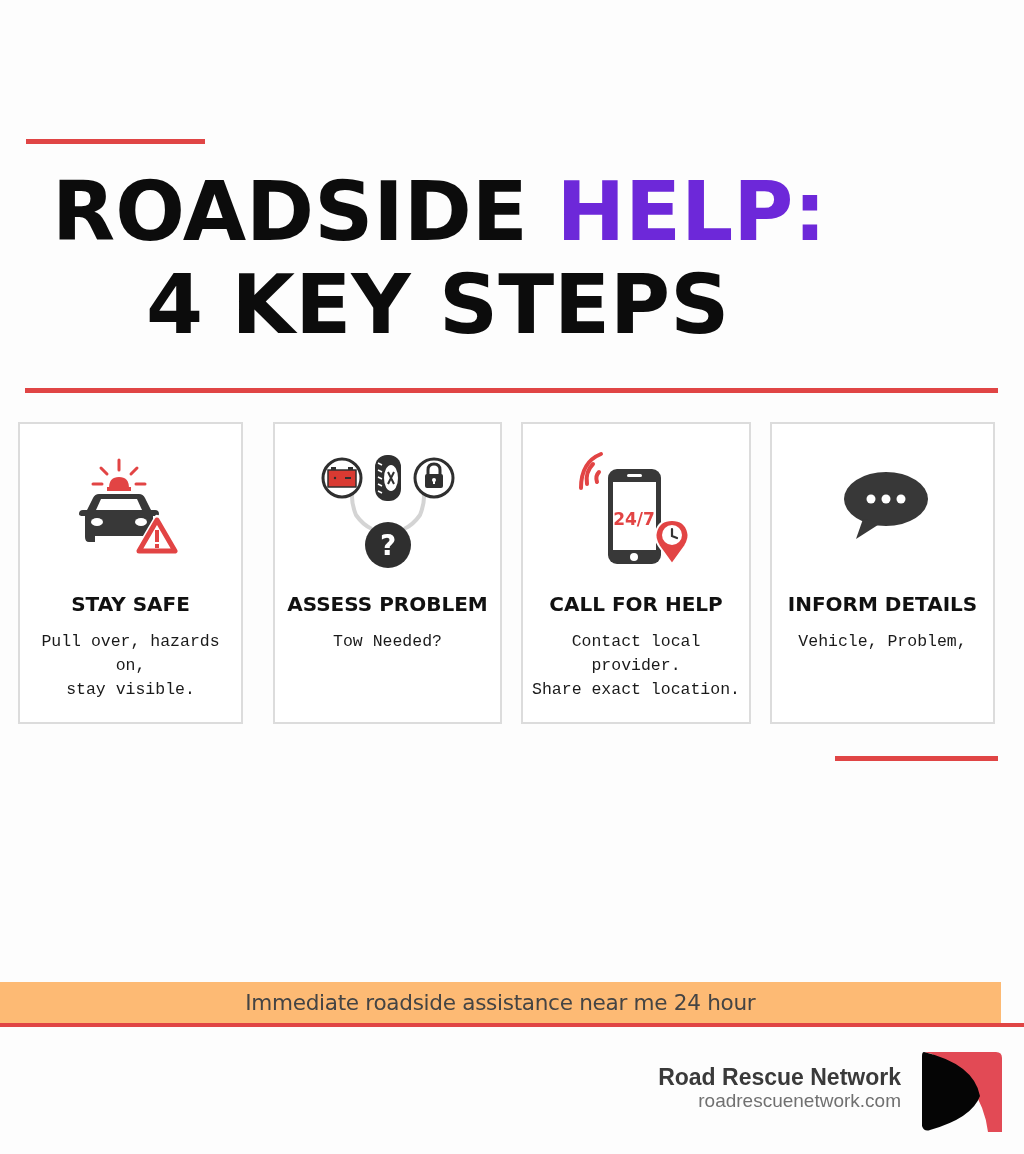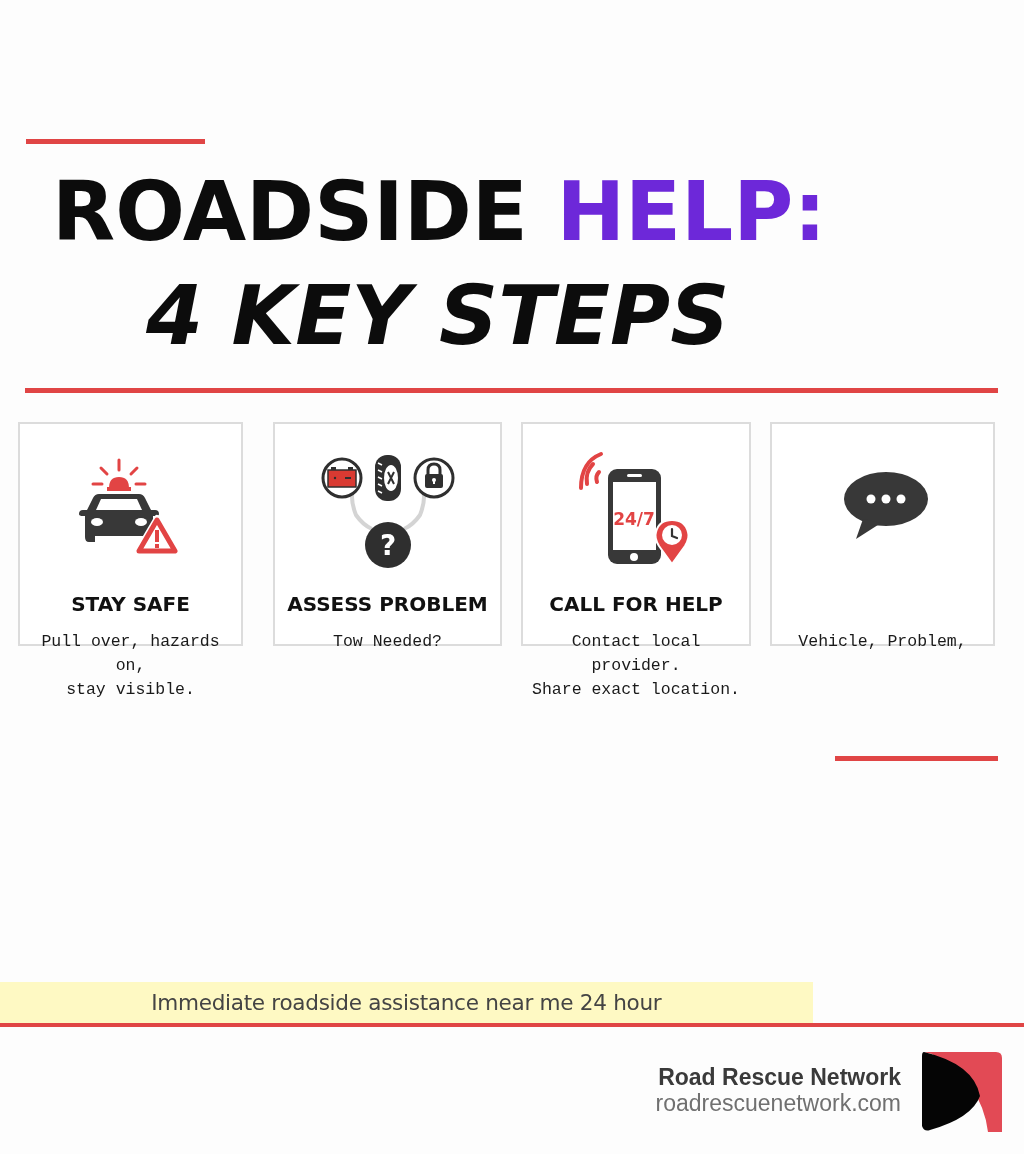--- a/index.html
+++ b/index.html
@@ -61,7 +61,7 @@
   <span>ROADSIDE</span>
   <span class="accent">HELP:</span>
 </div>
-<div class="title" style="left:146px; top:275px;font-style:italic;">4 KEY STEPS</div>
+<div class="title" style="left:146px; top:264px;">4 KEY STEPS</div>
 
 <div class="card" style="left:18px; width:225px;">
   <div class="icon-wrap">

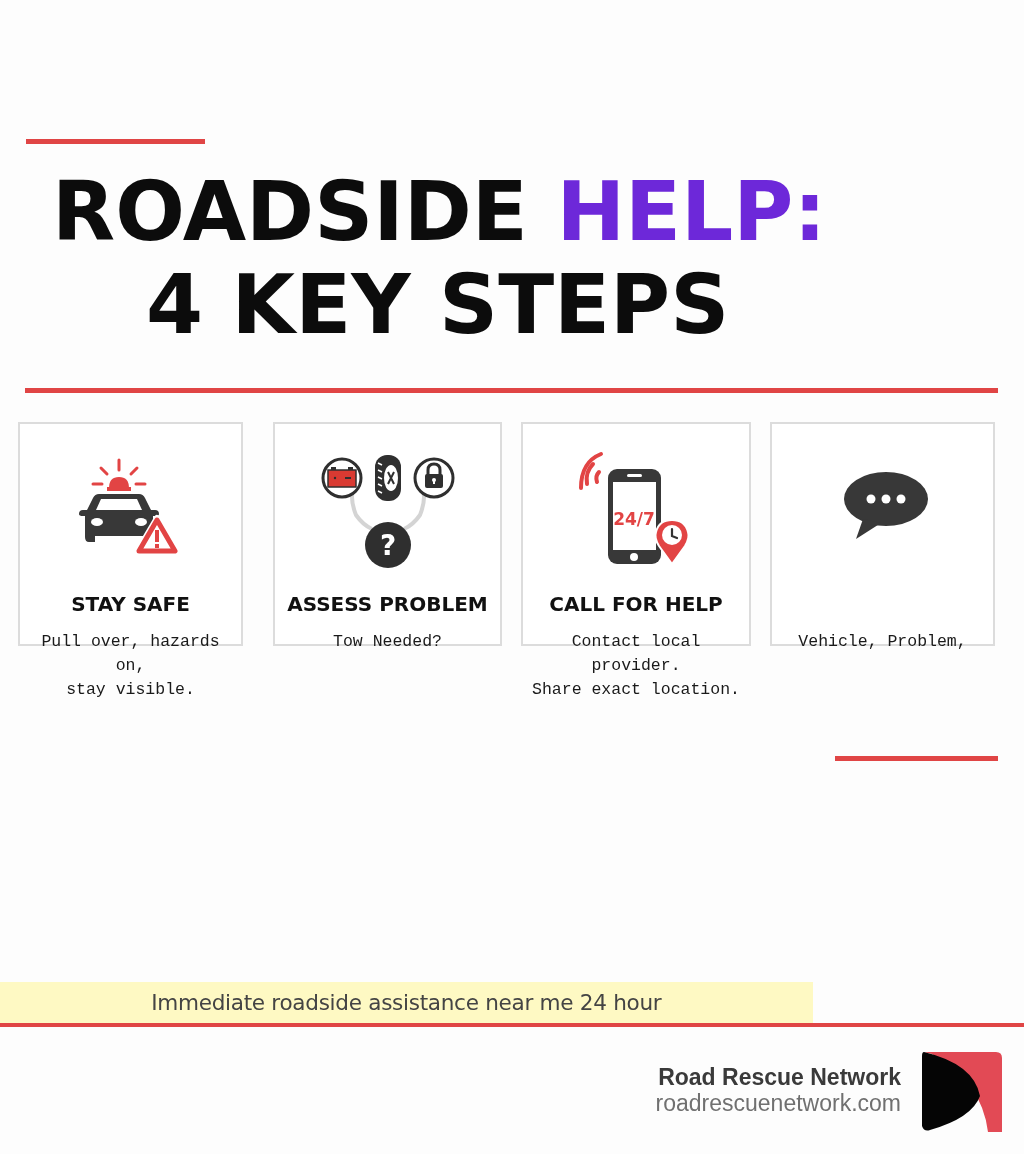--- a/index.html
+++ b/index.html
@@ -16,7 +16,7 @@
   }
   .title .accent { color: #6d28d9; }
   .card {
-    position: absolute; top: 422px; height: 224px; background: #fff;
+    position: absolute; top: 422px; height: 302px; background: #fff;
     border: 2px solid #dcdcdc; box-sizing: border-box; padding-left: 40px;
   }
   .card .icon-wrap {

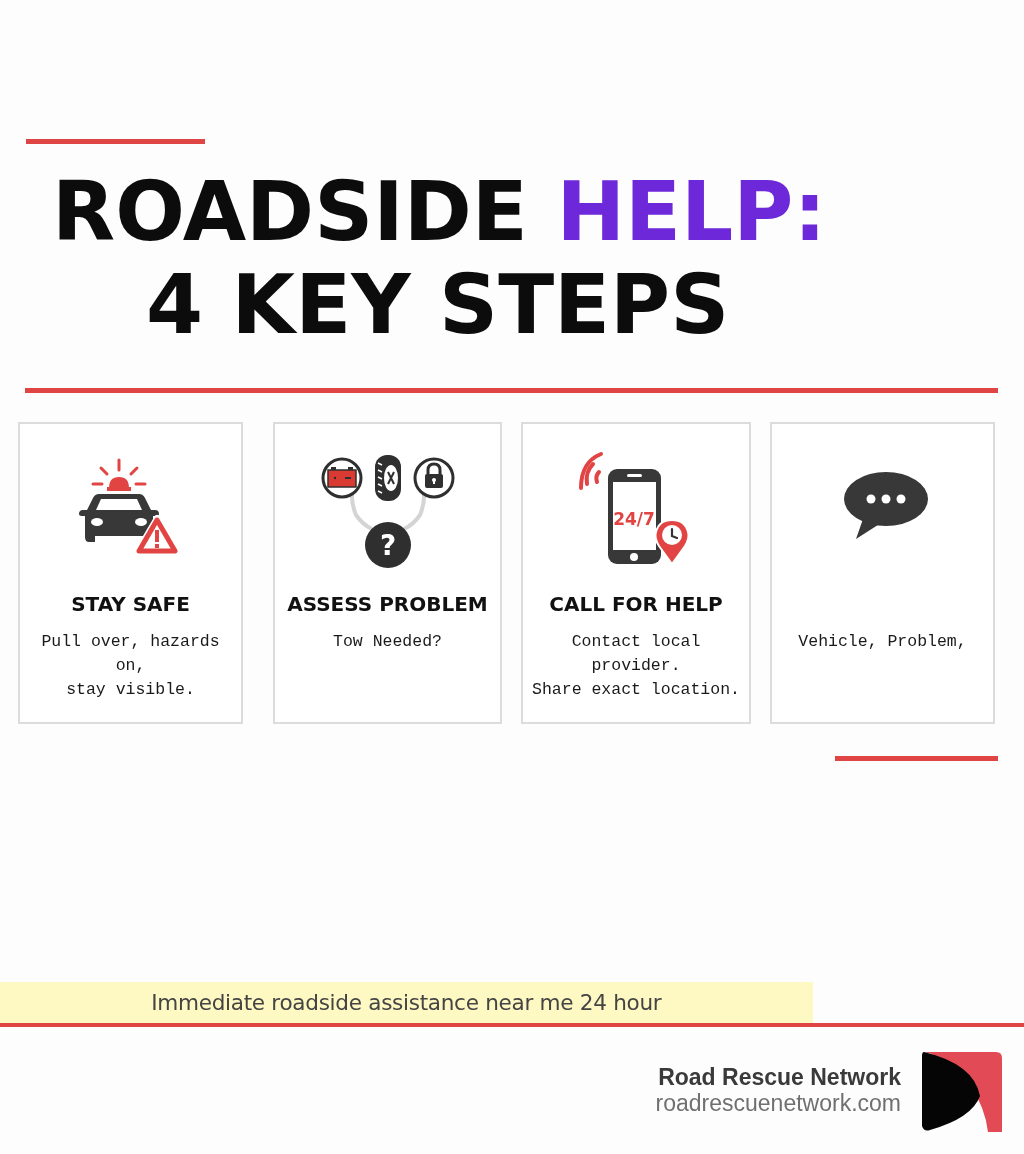--- a/index.html
+++ b/index.html
@@ -159,6 +159,7 @@
       <circle cx="68" cy="32" r="4.5" fill="#fff"></circle>
     </svg>
   </div>
+  <div class="card-title">INFORM DETAILS</div>
   <div class="card-desc">
     <div>Vehicle, Problem,</div>
   </div>

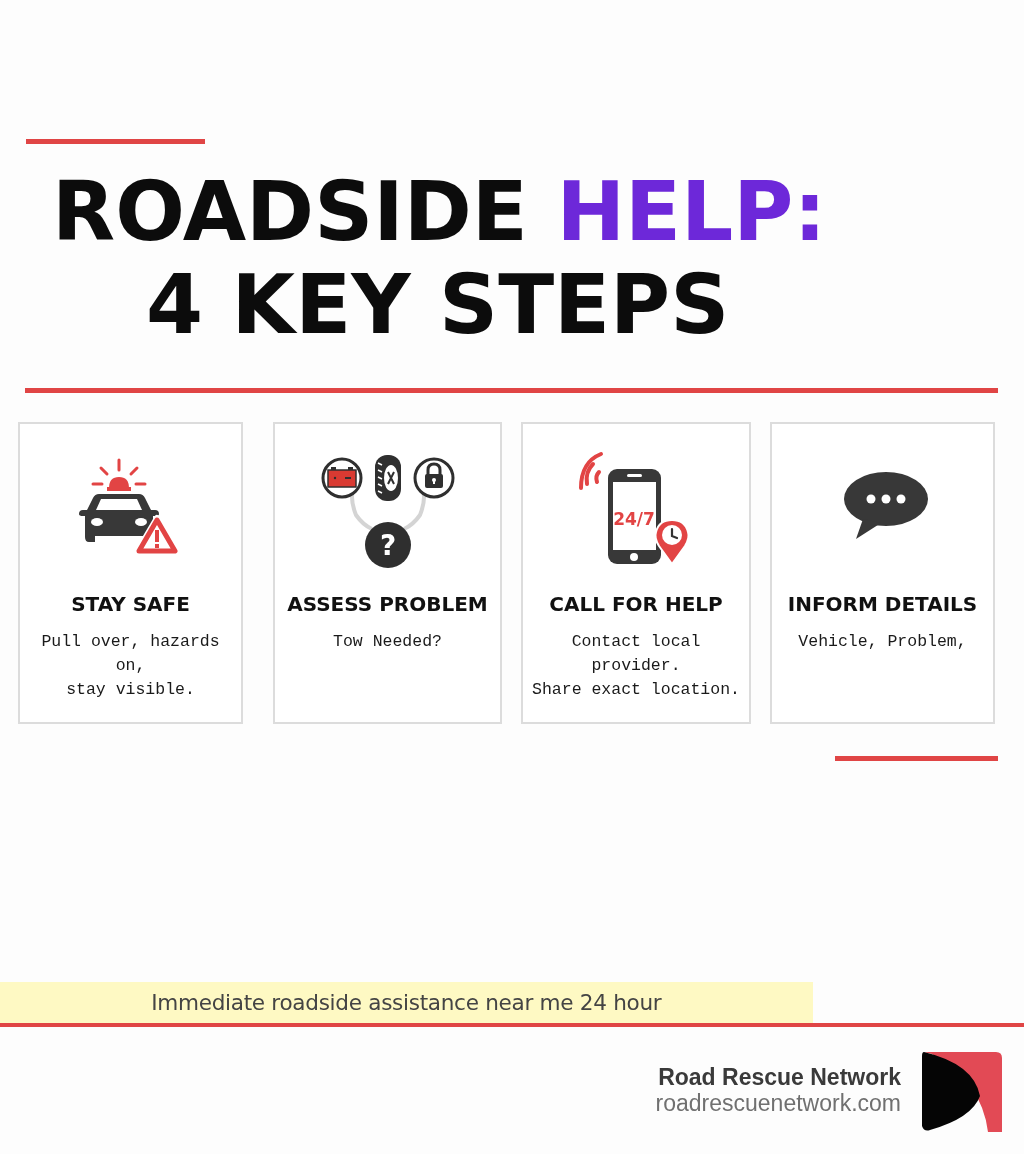--- a/index.html
+++ b/index.html
@@ -33,7 +33,7 @@
     font-family: Liberation Mono, monospace; font-size: 16.5px; line-height: 24px; color: #1a1a1a;
   }
   .band {
-    position: absolute; left: 0; top: 982px; width: 813px; height: 41px; background: #fef9c3;
+    position: absolute; left: 0; top: 982px; width: 1001px; height: 41px; background: #fdba74;
     display: flex; align-items: center; justify-content: center;
   }
   .band span {

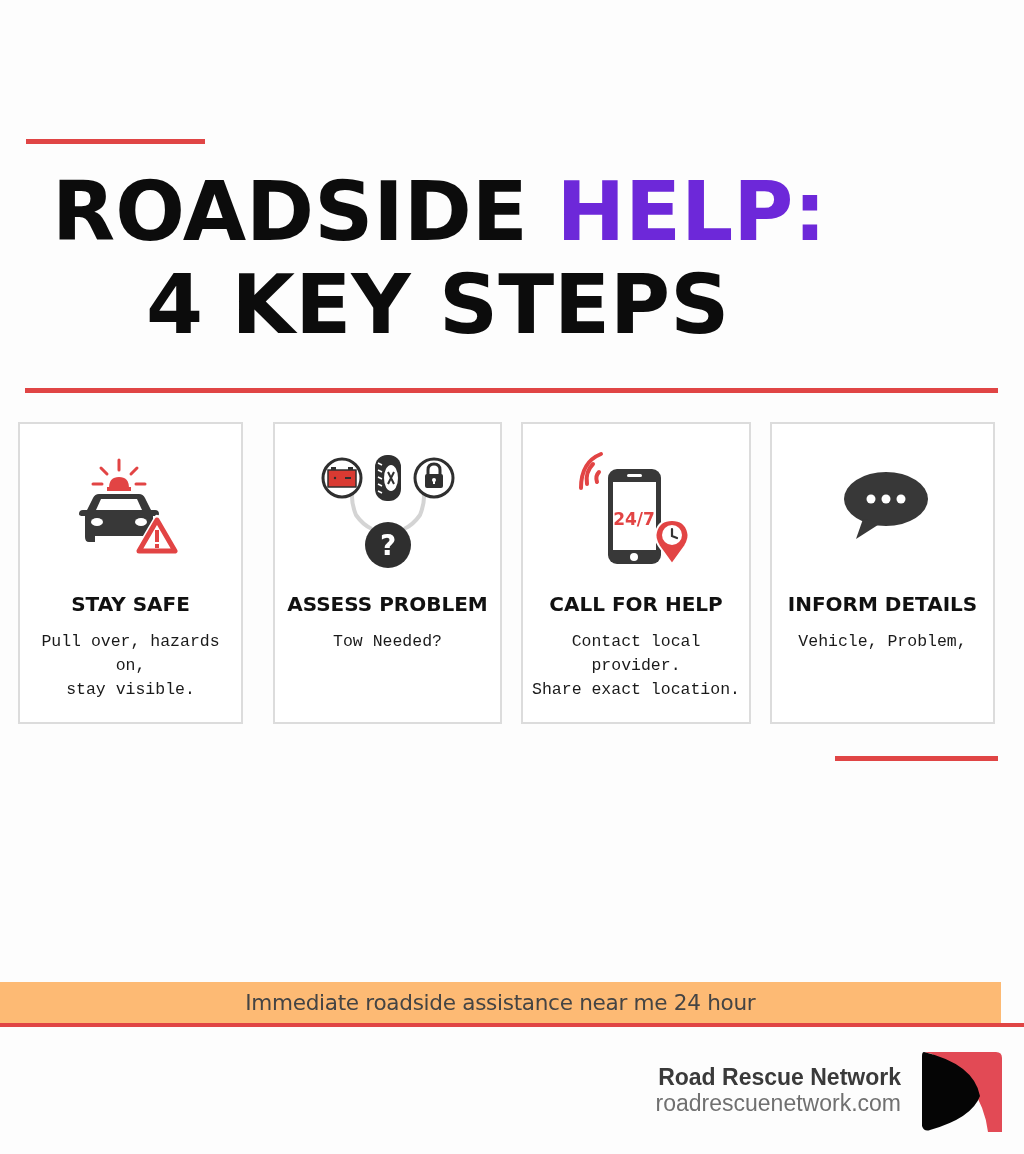--- a/index.html
+++ b/index.html
@@ -46,7 +46,7 @@
   }
   .brand-url {
     position: absolute; right: 123px; top: 1090px; font-family: "Liberation Sans", sans-serif;
-    font-size: 23px; color: #707070; white-space: nowrap;
+    font-size: 19px; color: #707070; white-space: nowrap;
   }
   .logo { position: absolute; left: 922px; top: 1052px; width: 80px; height: 80px; }
 </style>

